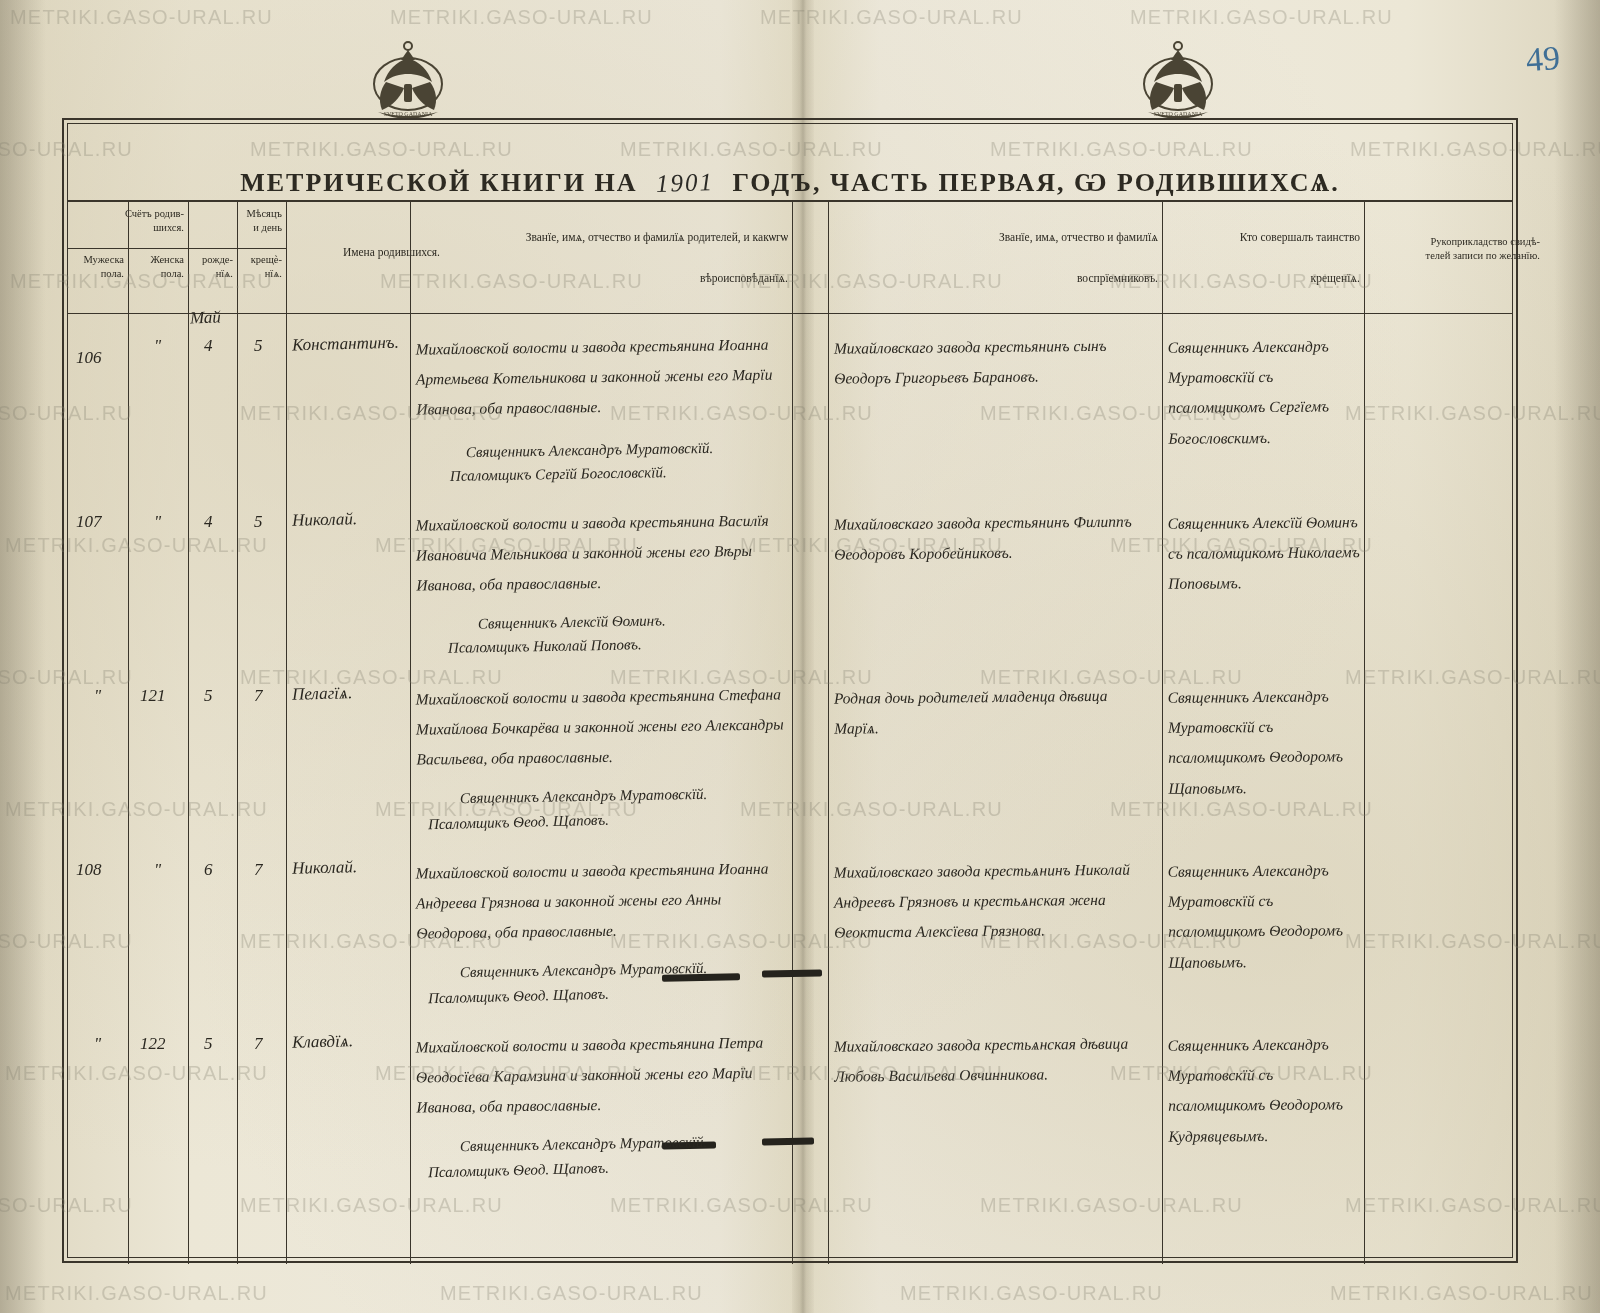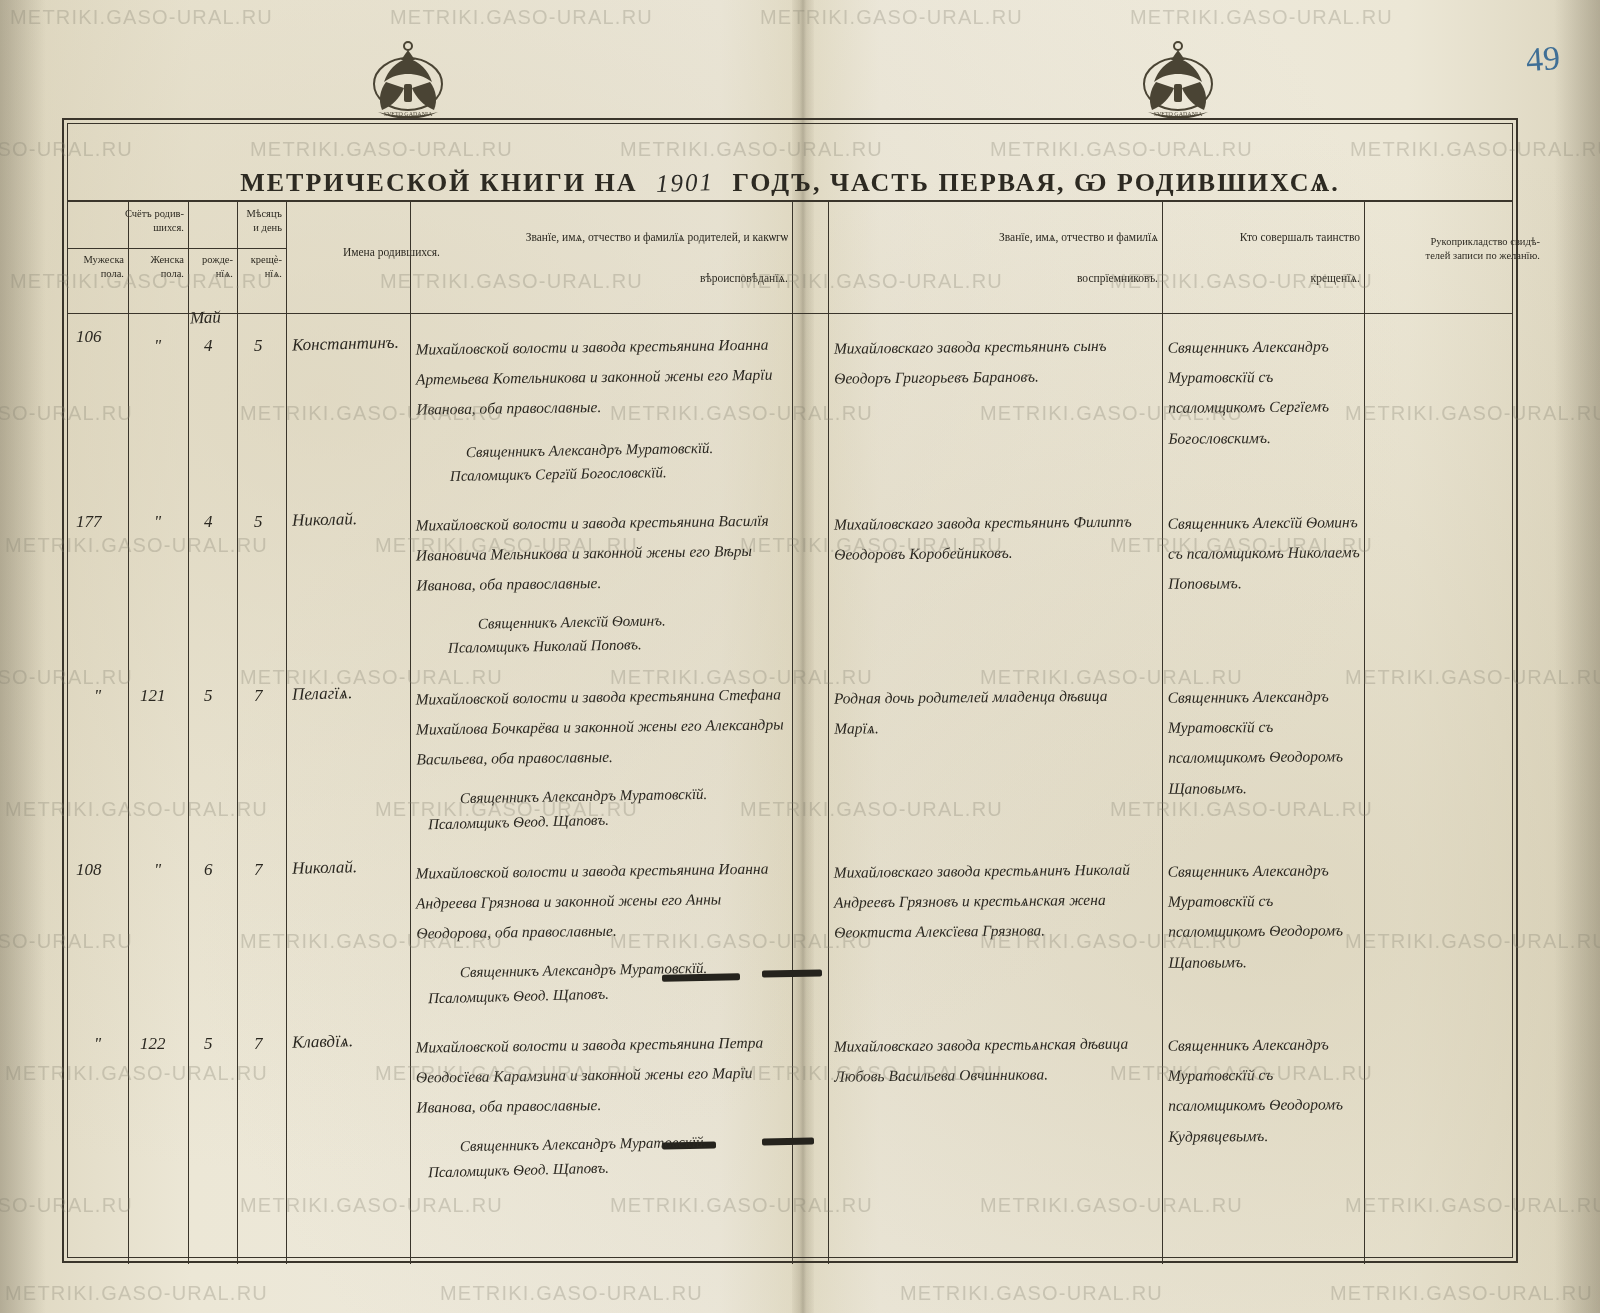--- a/index.html
+++ b/index.html
@@ -262,7 +262,7 @@
 
         <div class="hw num" style="left:122px; top:-6px; transform:rotate(-2deg);">Май</div>
 
-        <div class="hw num" style="left:8px; top:13px;">106</div>
+        <div class="hw num" style="left:8px; top:34px;">106</div>
         <div class="hw num" style="left:86px; top:22px;">"</div>
         <div class="hw num" style="left:136px; top:22px;">4</div>
         <div class="hw num" style="left:186px; top:22px;">5</div>

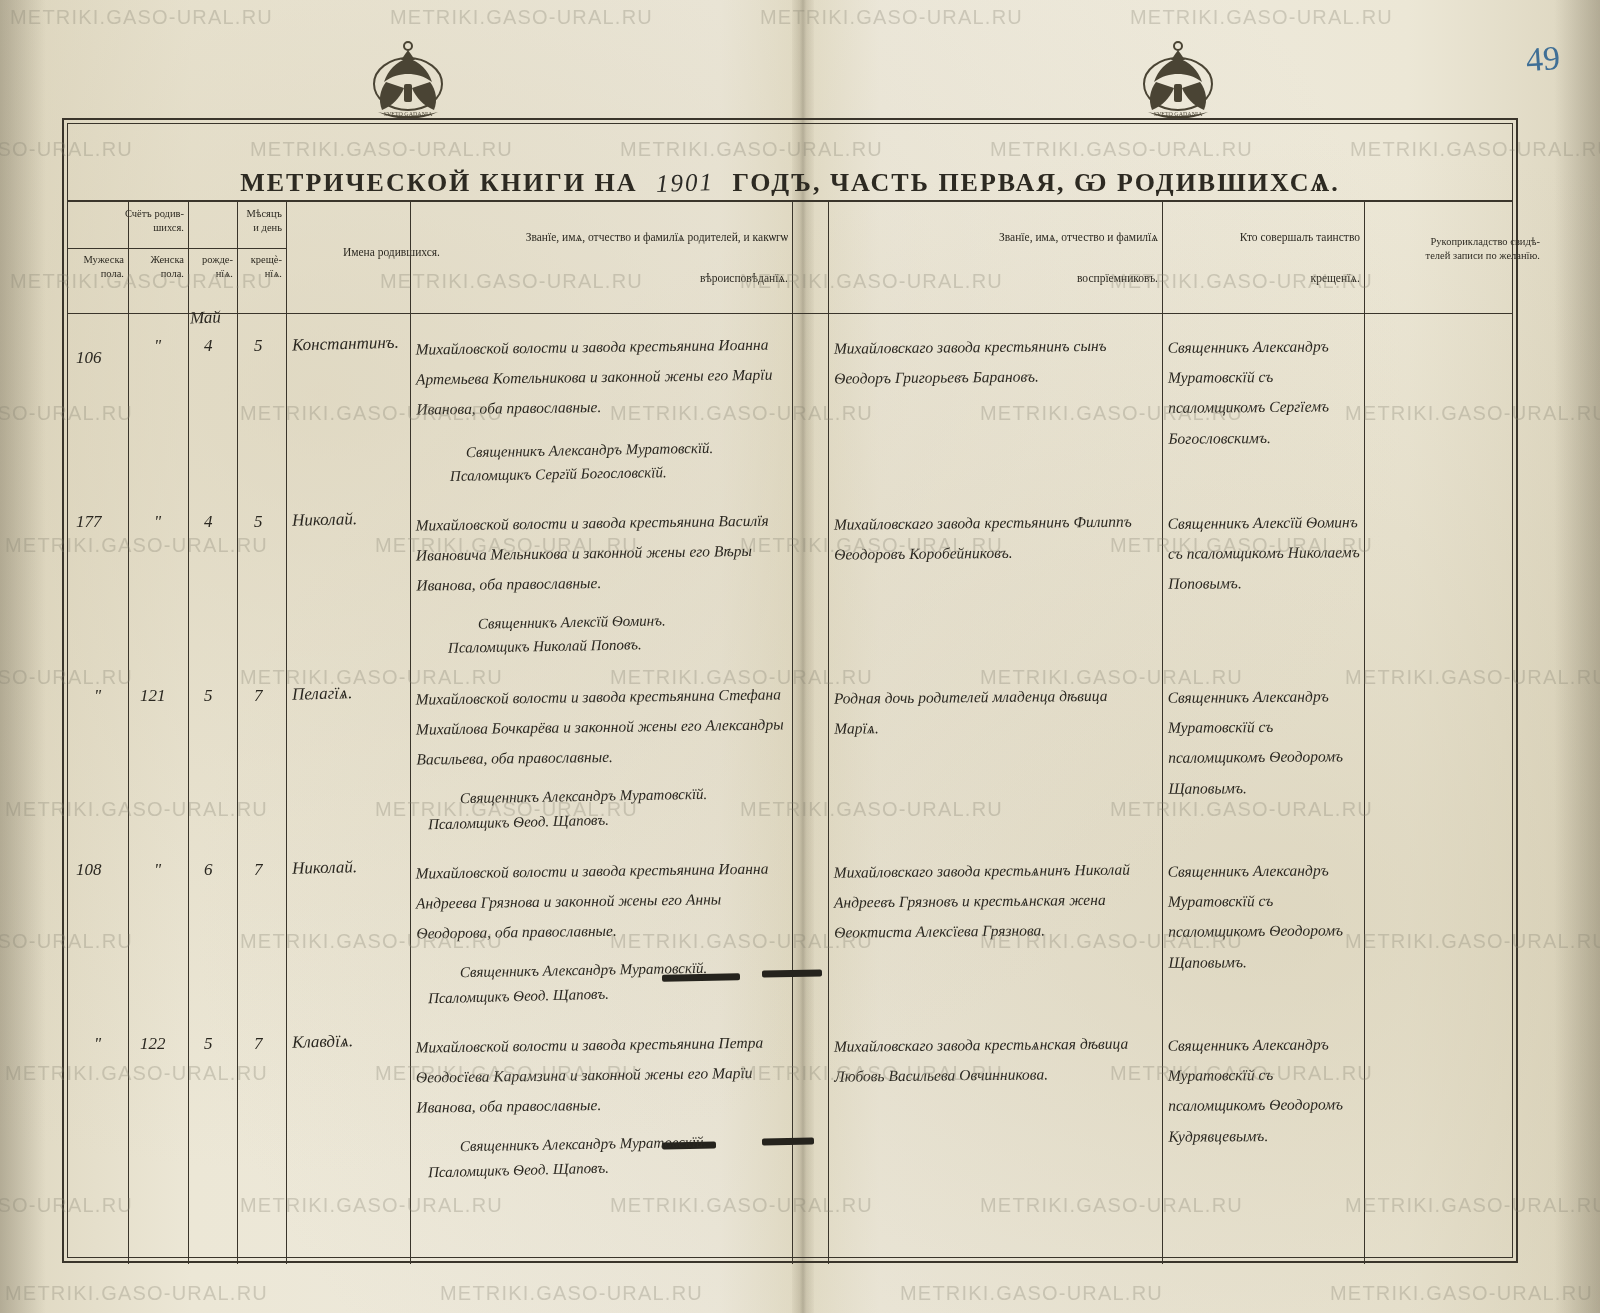--- a/index.html
+++ b/index.html
@@ -274,7 +274,7 @@
         <div class="hw scr" style="left:1100px; top:18px; width:192px; white-space:normal; line-height:1.95; transform:rotate(-0.5deg);">Священникъ Александръ Муратовскїй съ псаломщикомъ Сергїемъ Богословскимъ.</div>
         <div class="hw scr" style="left:1302px; top:18px; width:146px; white-space:normal;"></div>
 
-        <div class="hw num" style="left:8px; top:198px;">177</div>
+        <div class="hw num" style="left:8px; top:198px;">107</div>
         <div class="hw num" style="left:86px; top:198px;">"</div>
         <div class="hw num" style="left:136px; top:198px;">4</div>
         <div class="hw num" style="left:186px; top:198px;">5</div>

